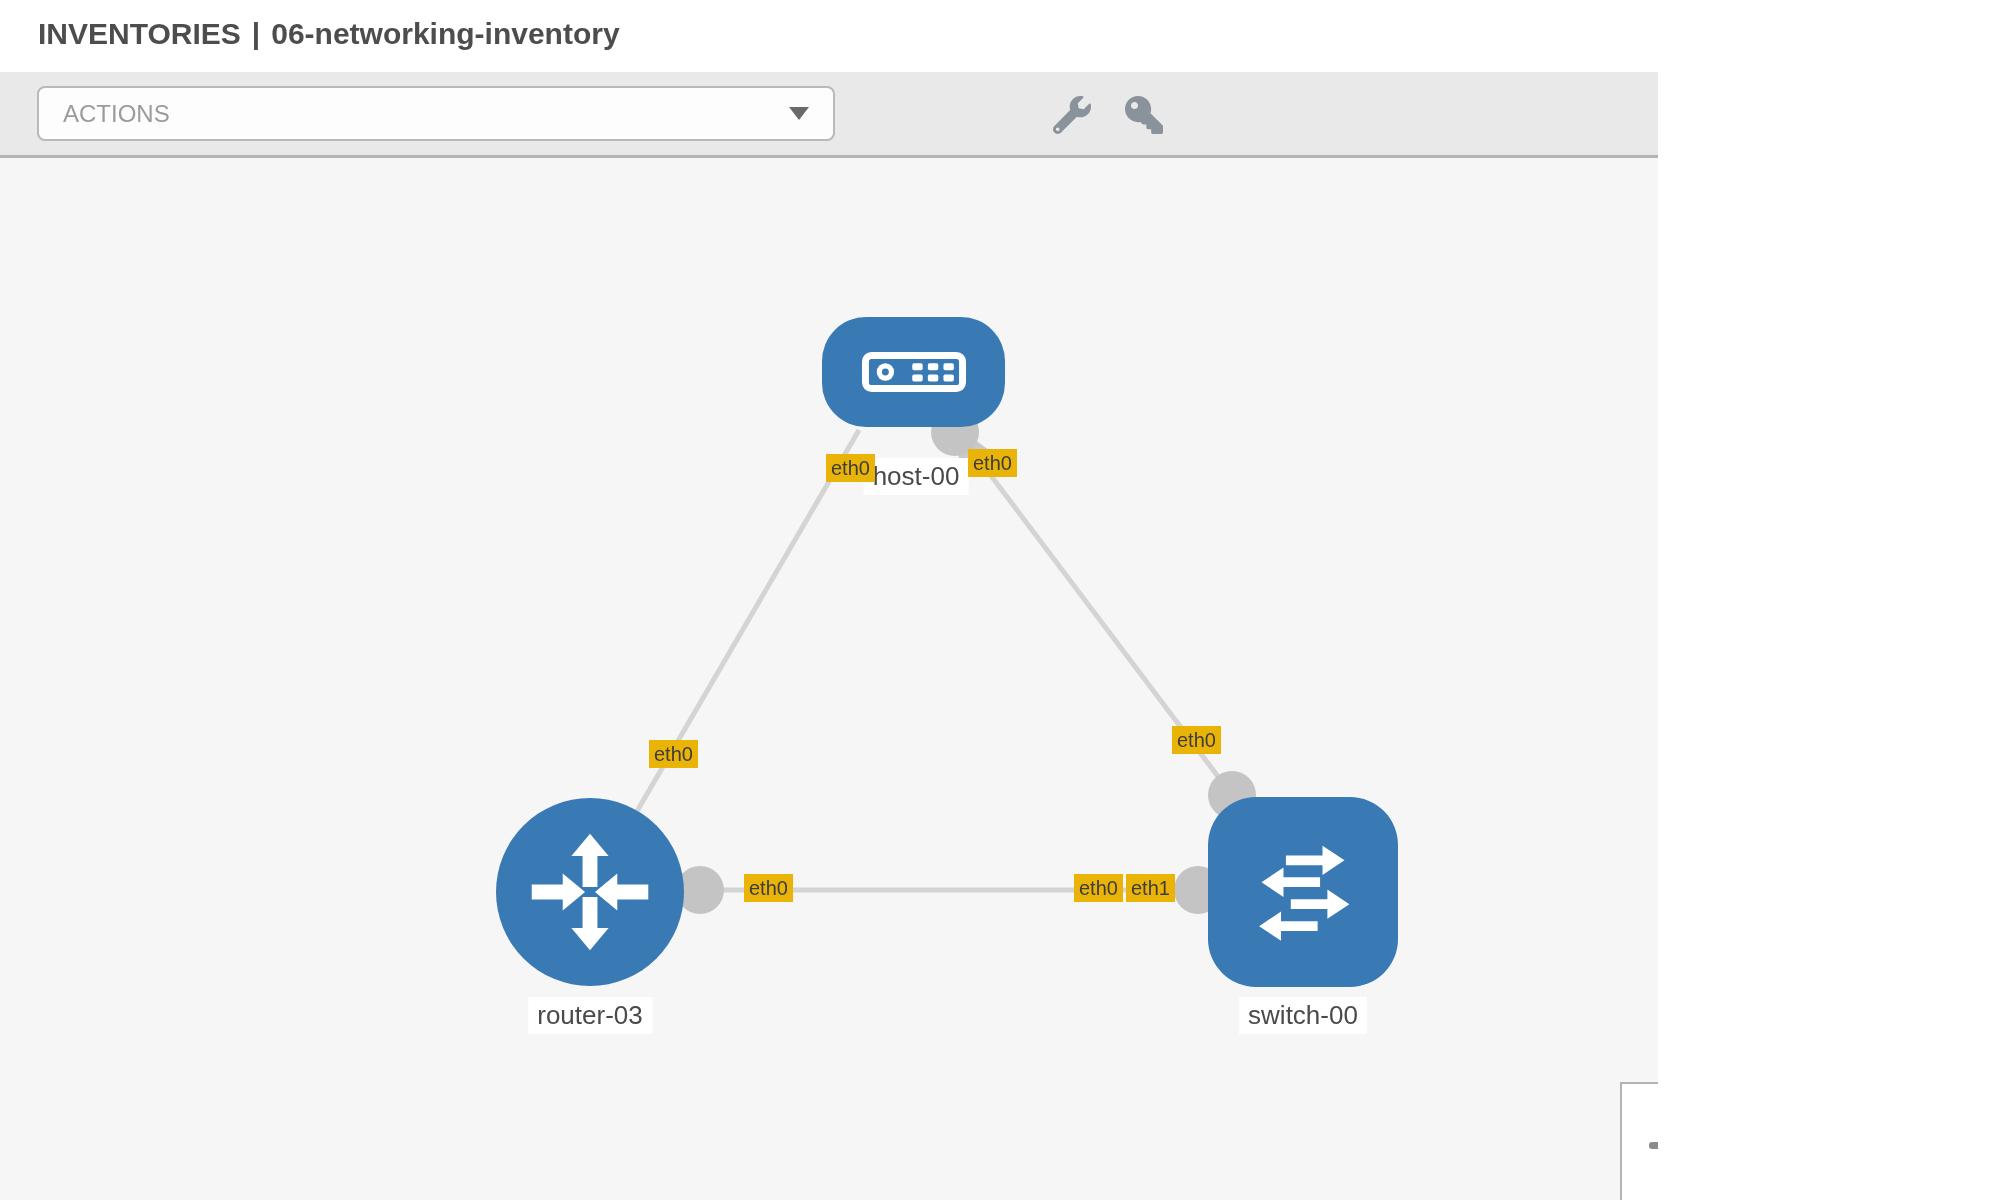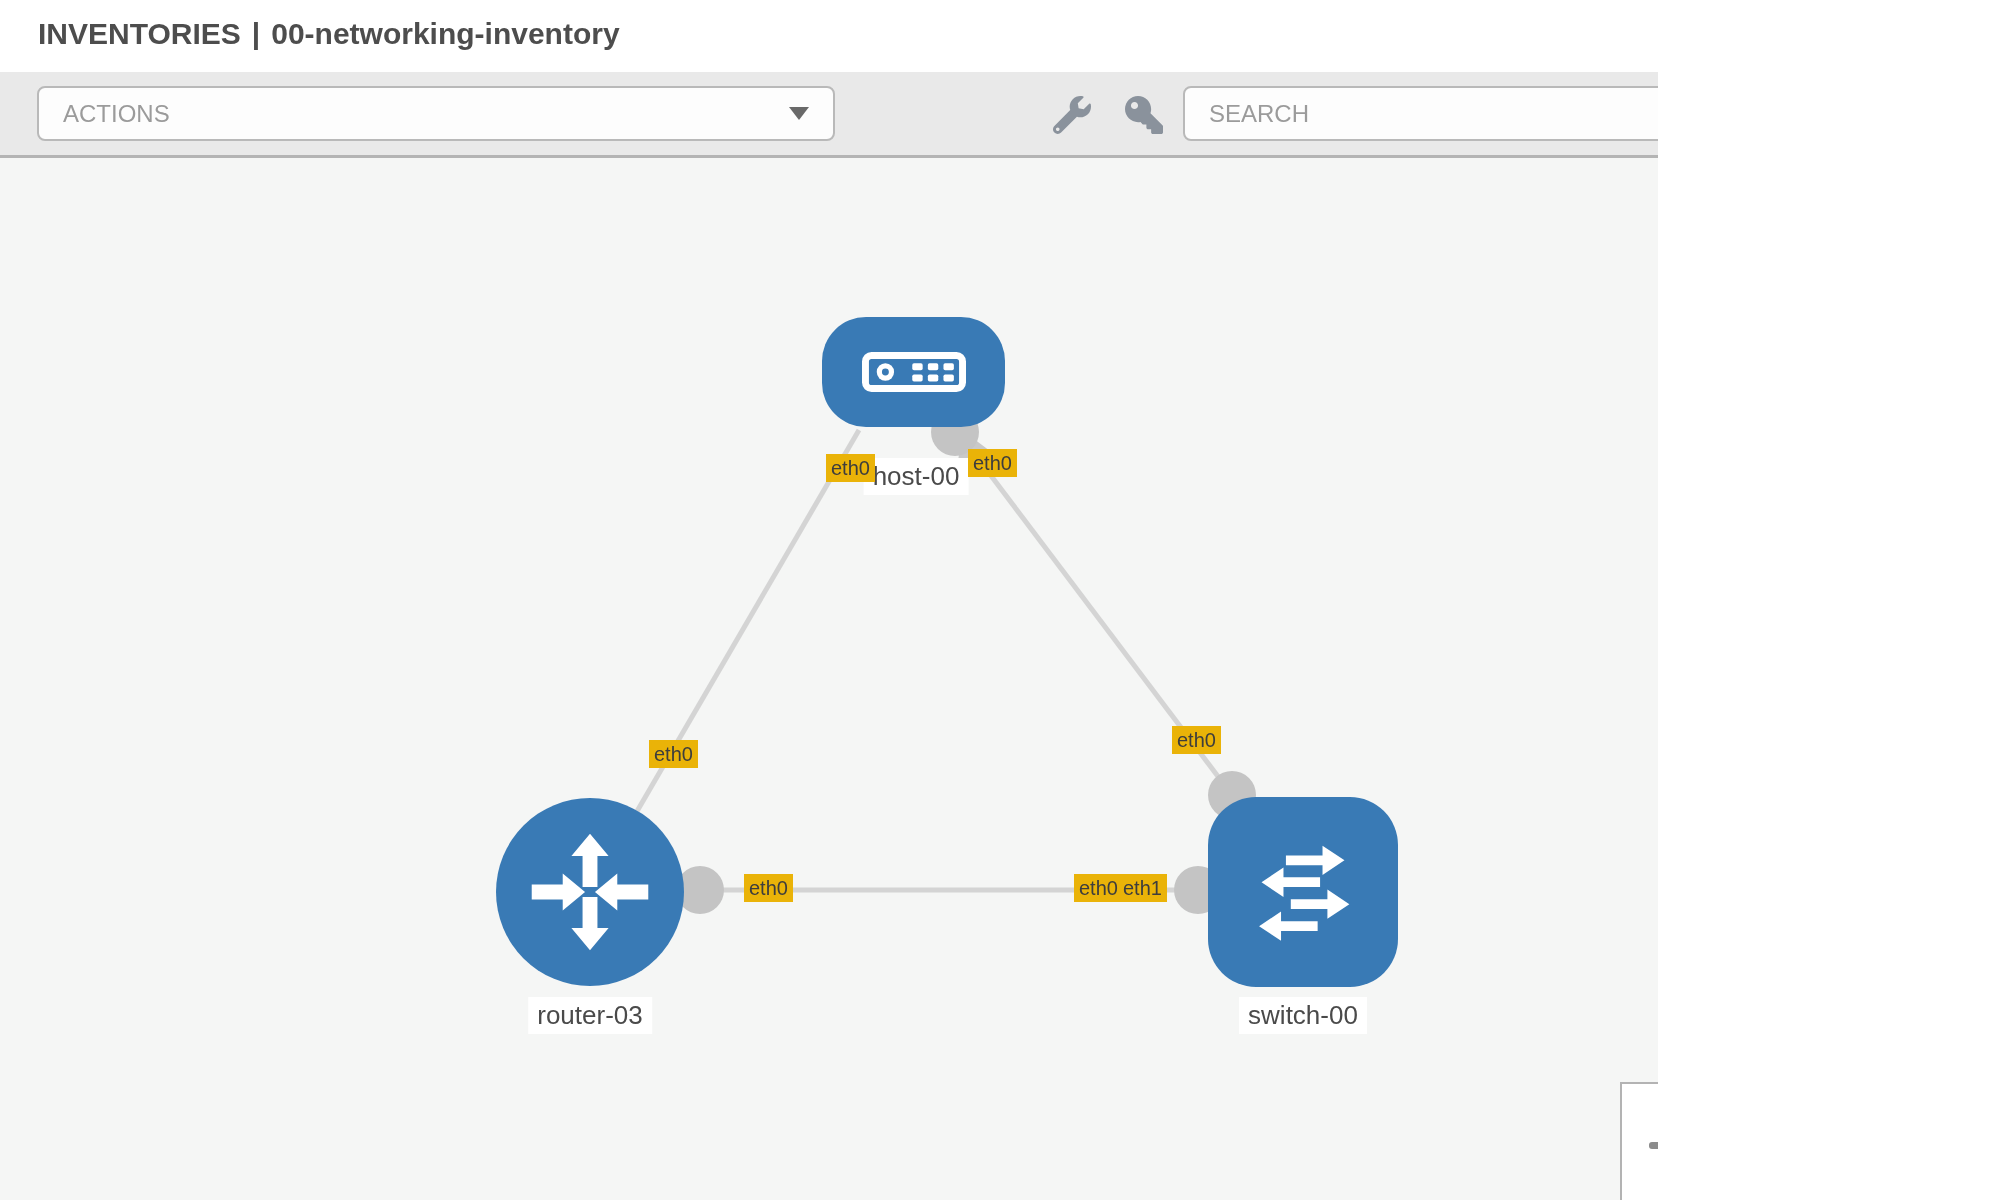--- a/index.html
+++ b/index.html
@@ -77,7 +77,7 @@
     <div class="title">
       <span>INVENTORIES</span>
       <span>|</span>
-      <span>00-networking-inventory</span>
+      <span>06-networking-inventory</span>
     </div>
     <div class="close-btn">
       <span>

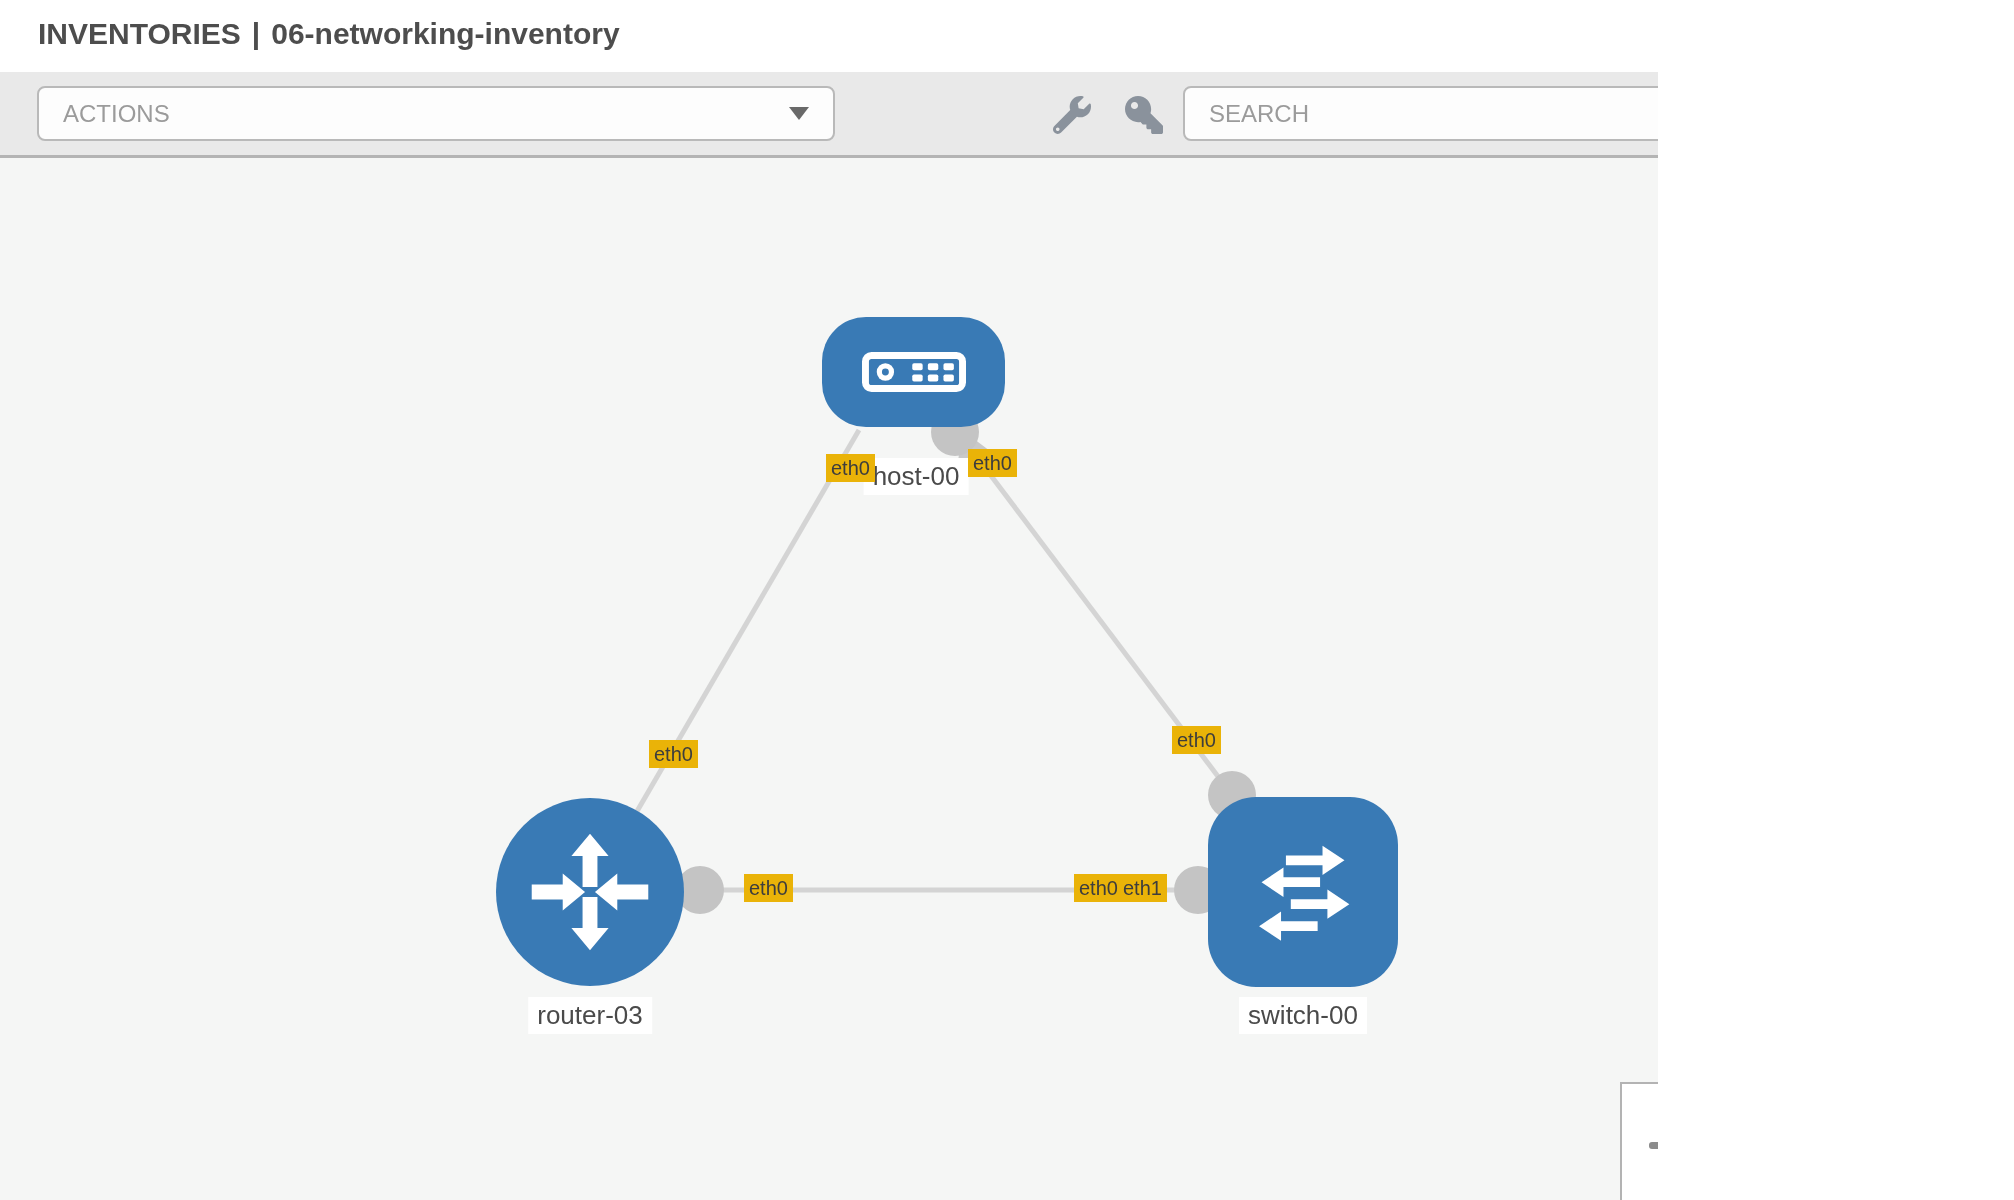--- a/index.html
+++ b/index.html
@@ -108,10 +108,6 @@
       </svg>
     </div>
 
-    <div class="select select-search">
-      <span>SEARCH</span>
-      <span class="caret"></span>
-    </div>
   </div>
 
   <div class="canvas">

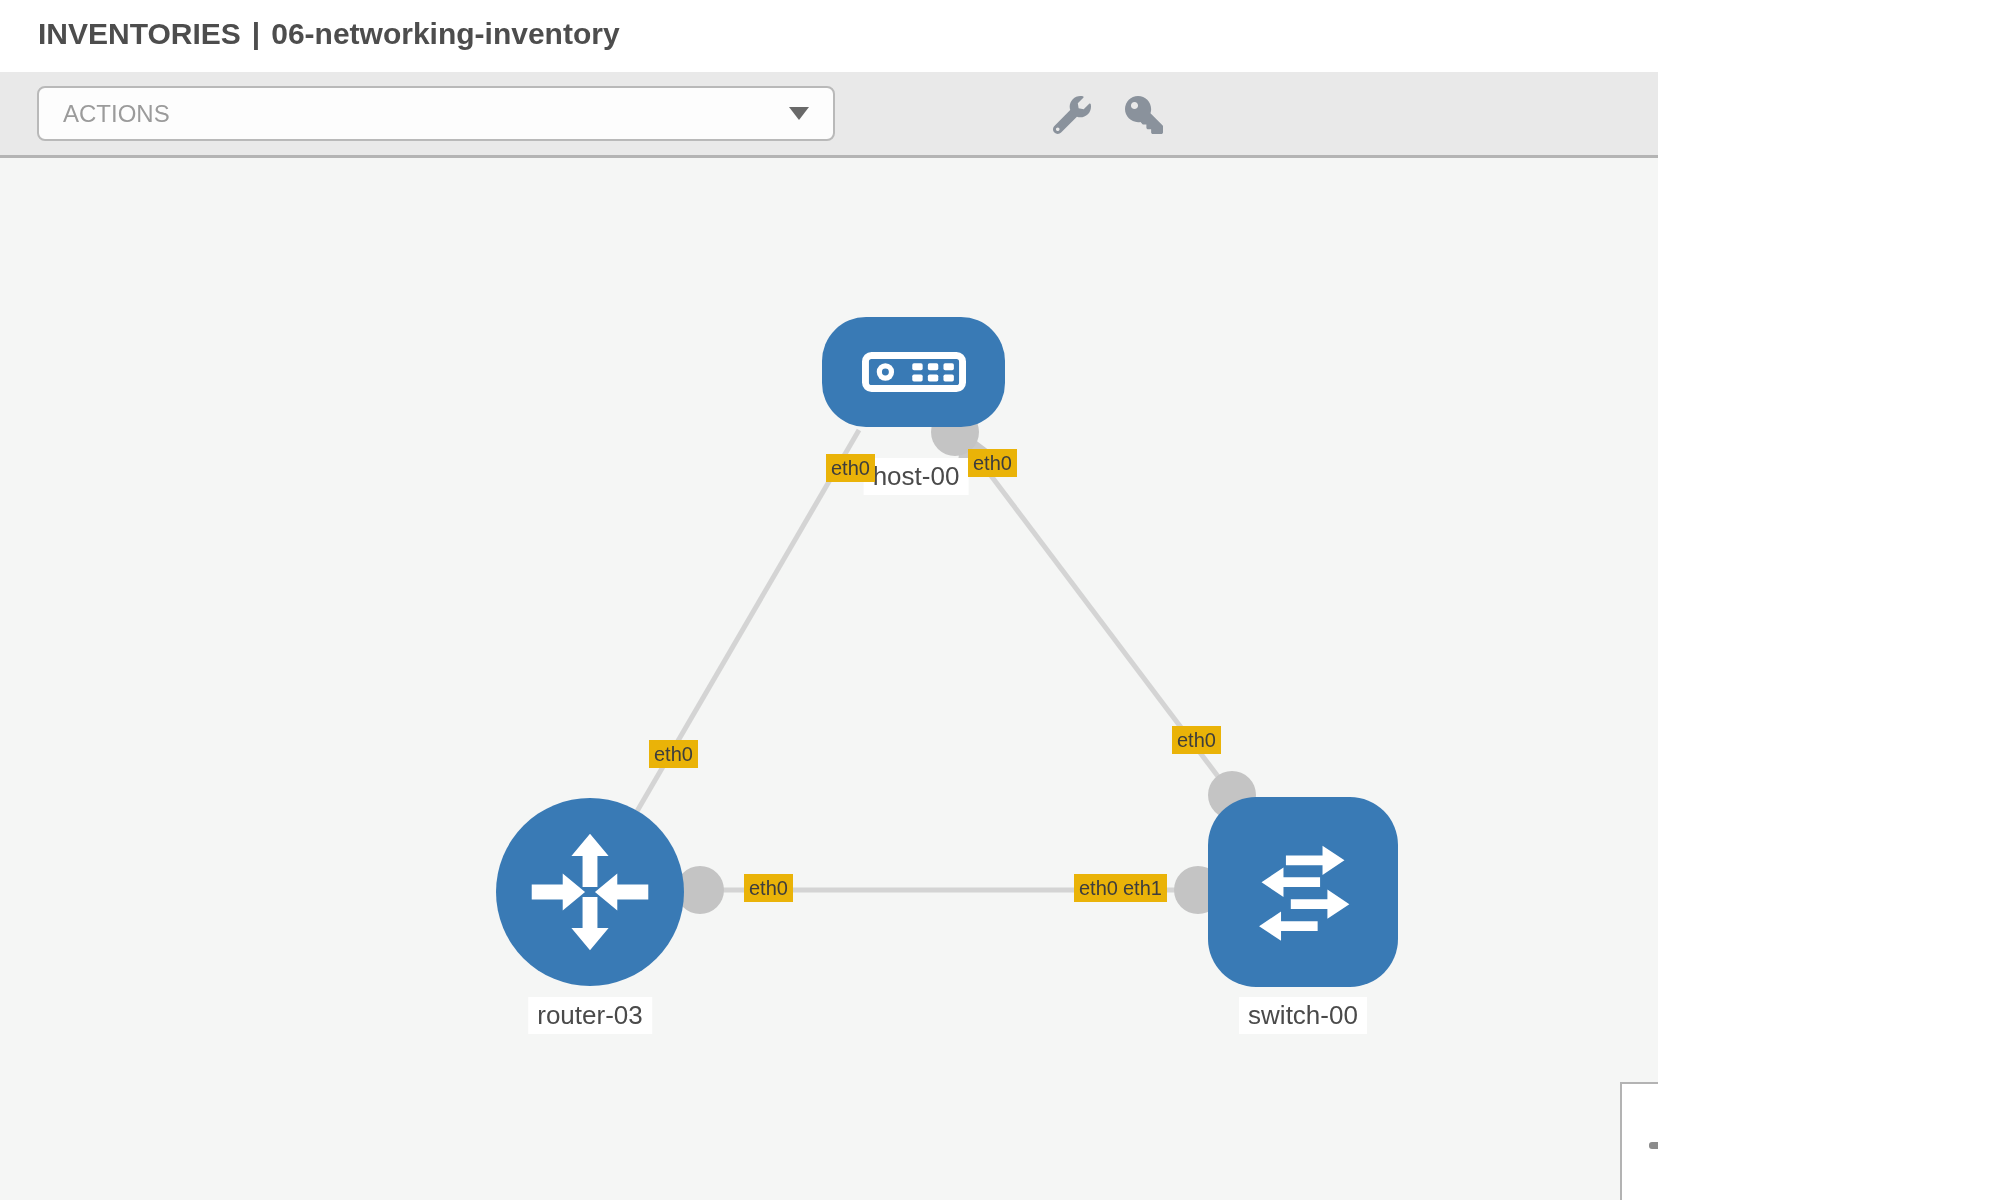--- a/index.html
+++ b/index.html
@@ -50,7 +50,7 @@
     padding:2px 5px; white-space:nowrap;
   }
   .if-label.under { z-index:3; }
-  .if-label.over  { z-index:4; }
+  .if-label.over  { z-index:4;margin-left:8px; }
 
   
   .zoom-panel {

